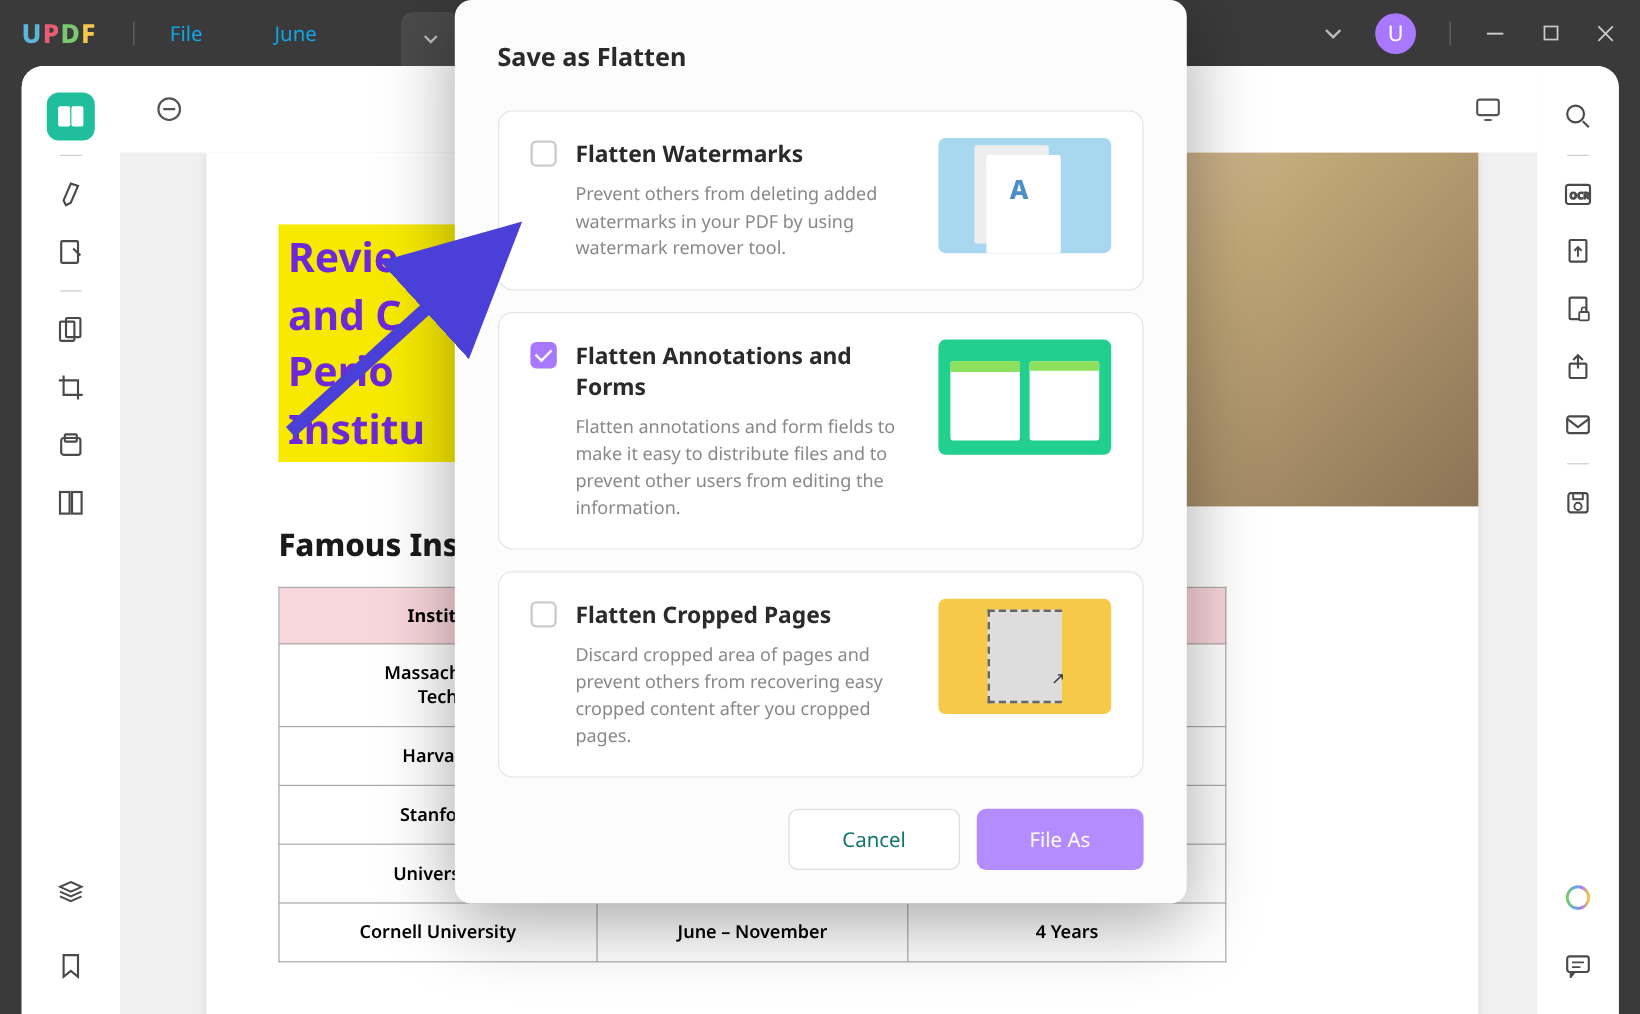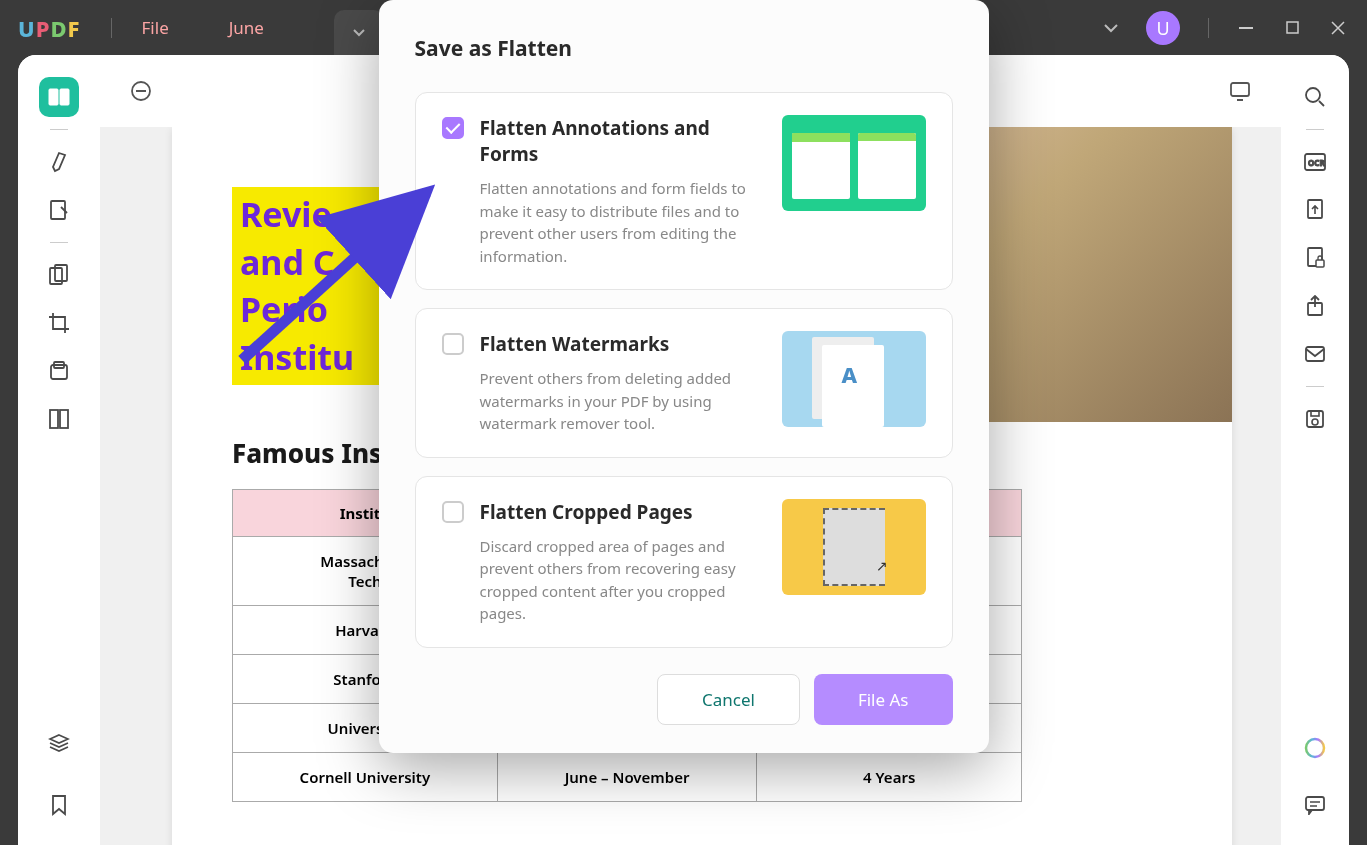--- a/index.html
+++ b/index.html
@@ -13,7 +13,7 @@
 .logo .d { color: #7bc96f; }
 .logo .f { color: #f2c94c; }
 .title-divider { width: 1px; height: 20px; background: #666; margin: 0 30px; }
-.menu-item { color: #fca5a5; font-size: 17px; margin-right: 60px; cursor: pointer; }
+.menu-item { color: #0ea5e9; font-size: 17px; margin-right: 60px; cursor: pointer; }
 .tabs { display: flex; align-items: flex-end; height: 55px; margin-left: 10px; }
 .tab { display: flex; align-items: center; height: 45px; padding: 0 18px; border-radius: 10px 10px 0 0; }
 .tab.dropdown { background: #4a4a4a; width: 50px; justify-content: center; margin-right: 6px; }

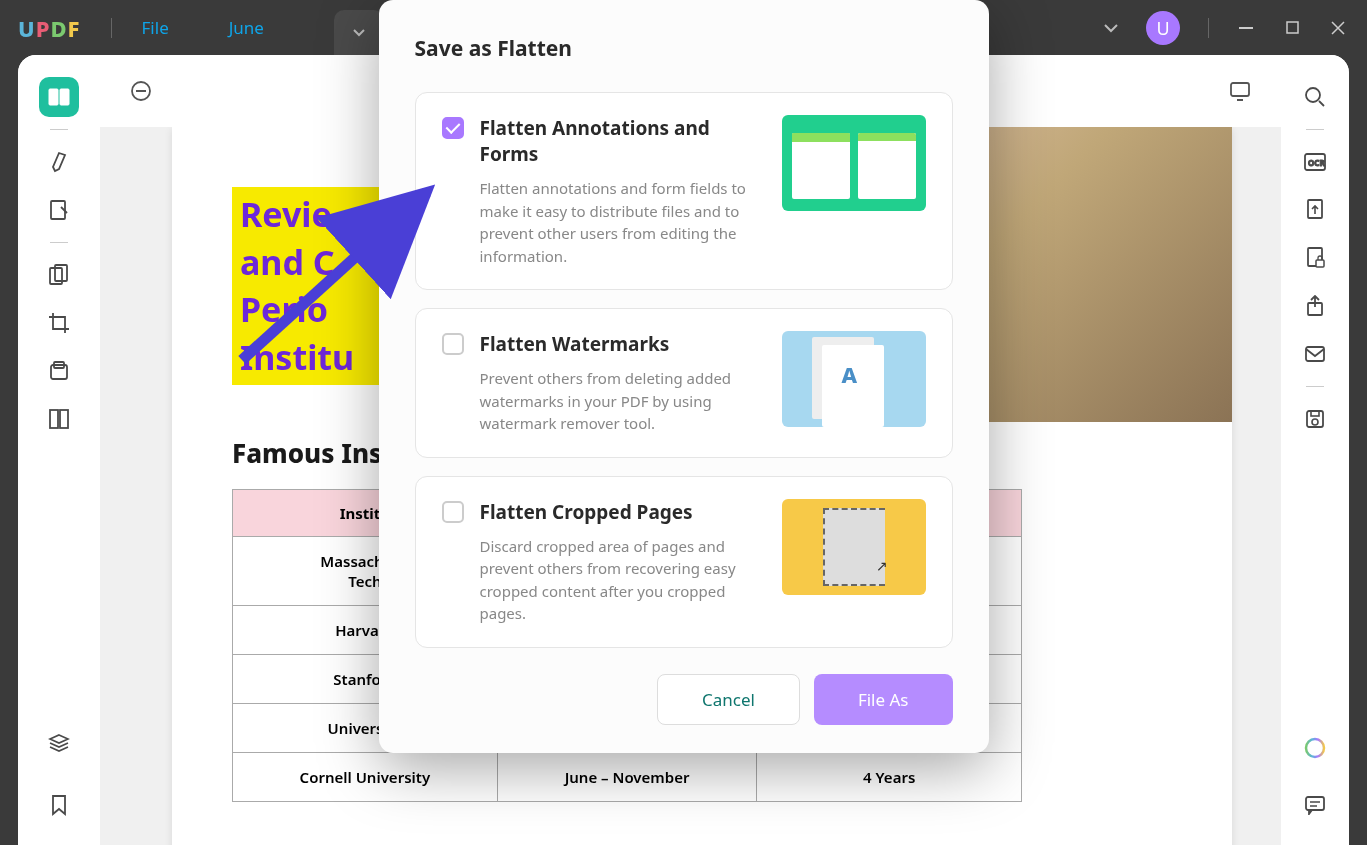--- a/index.html
+++ b/index.html
@@ -333,21 +333,21 @@
     <div class="modal-title">Save as Flatten</div>
 
     <div class="option-card">
+      <div class="chk"></div>
+      <div class="option-text">
+        <div class="option-title">Flatten Watermarks</div>
+        <div class="option-desc">Prevent others from deleting added watermarks in your PDF by using watermark remover tool.</div>
+      </div>
+      <div class="option-img img-blue"></div>
+    </div>
+
+    <div class="option-card">
       <div class="chk checked"></div>
       <div class="option-text">
         <div class="option-title">Flatten Annotations and Forms</div>
         <div class="option-desc">Flatten annotations and form fields to make it easy to distribute files and to prevent other users from editing the information.</div>
       </div>
       <div class="option-img img-green"></div>
-    </div>
-
-    <div class="option-card">
-      <div class="chk"></div>
-      <div class="option-text">
-        <div class="option-title">Flatten Watermarks</div>
-        <div class="option-desc">Prevent others from deleting added watermarks in your PDF by using watermark remover tool.</div>
-      </div>
-      <div class="option-img img-blue"></div>
     </div>
 
     <div class="option-card">

